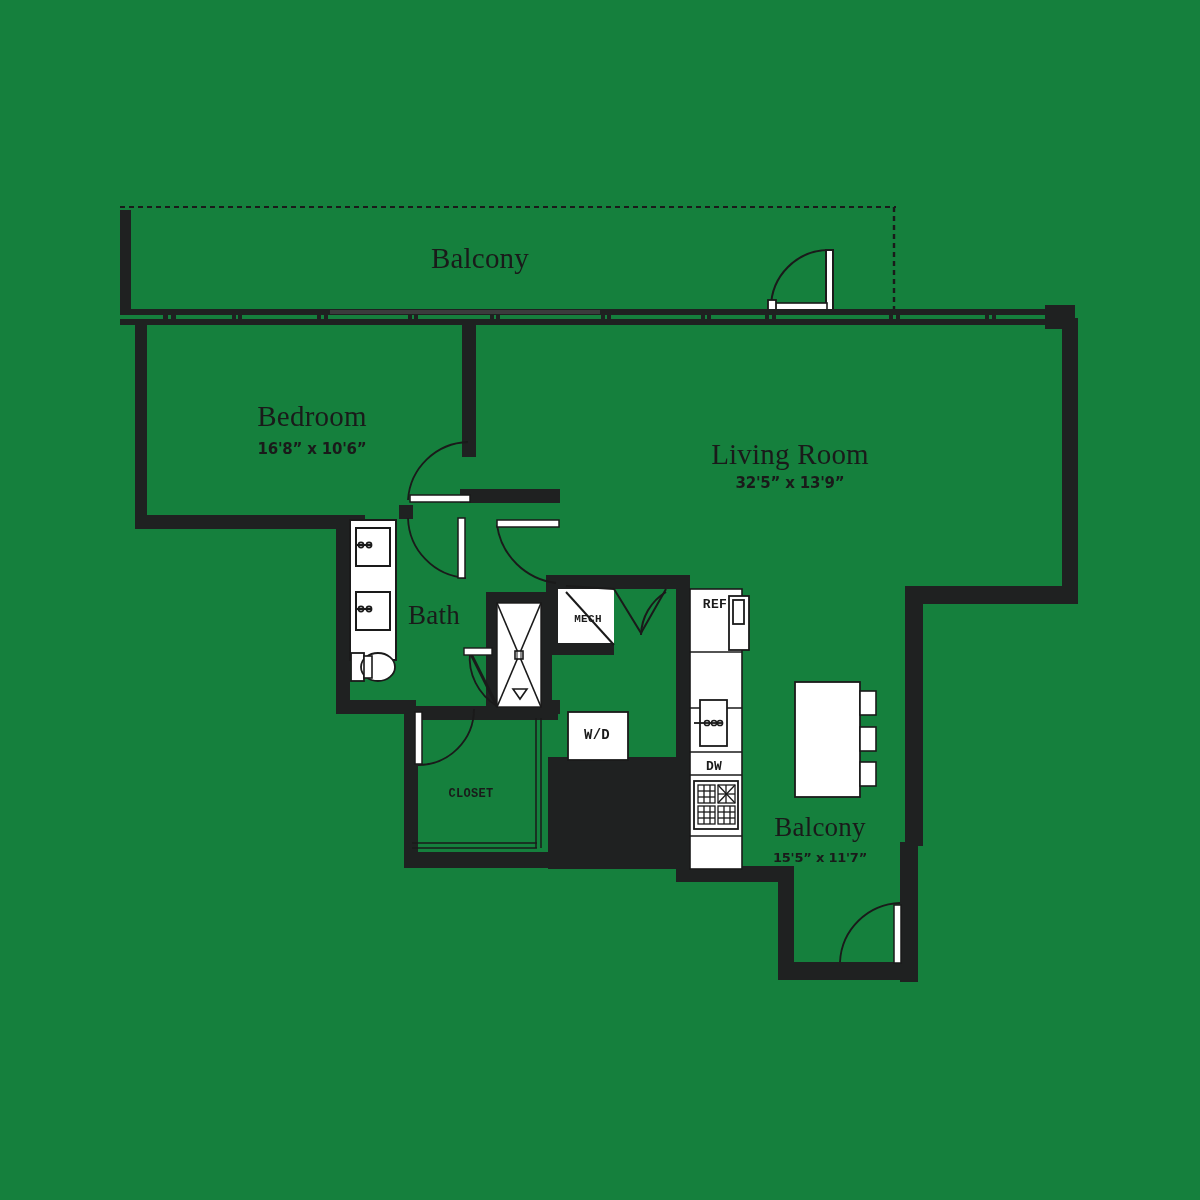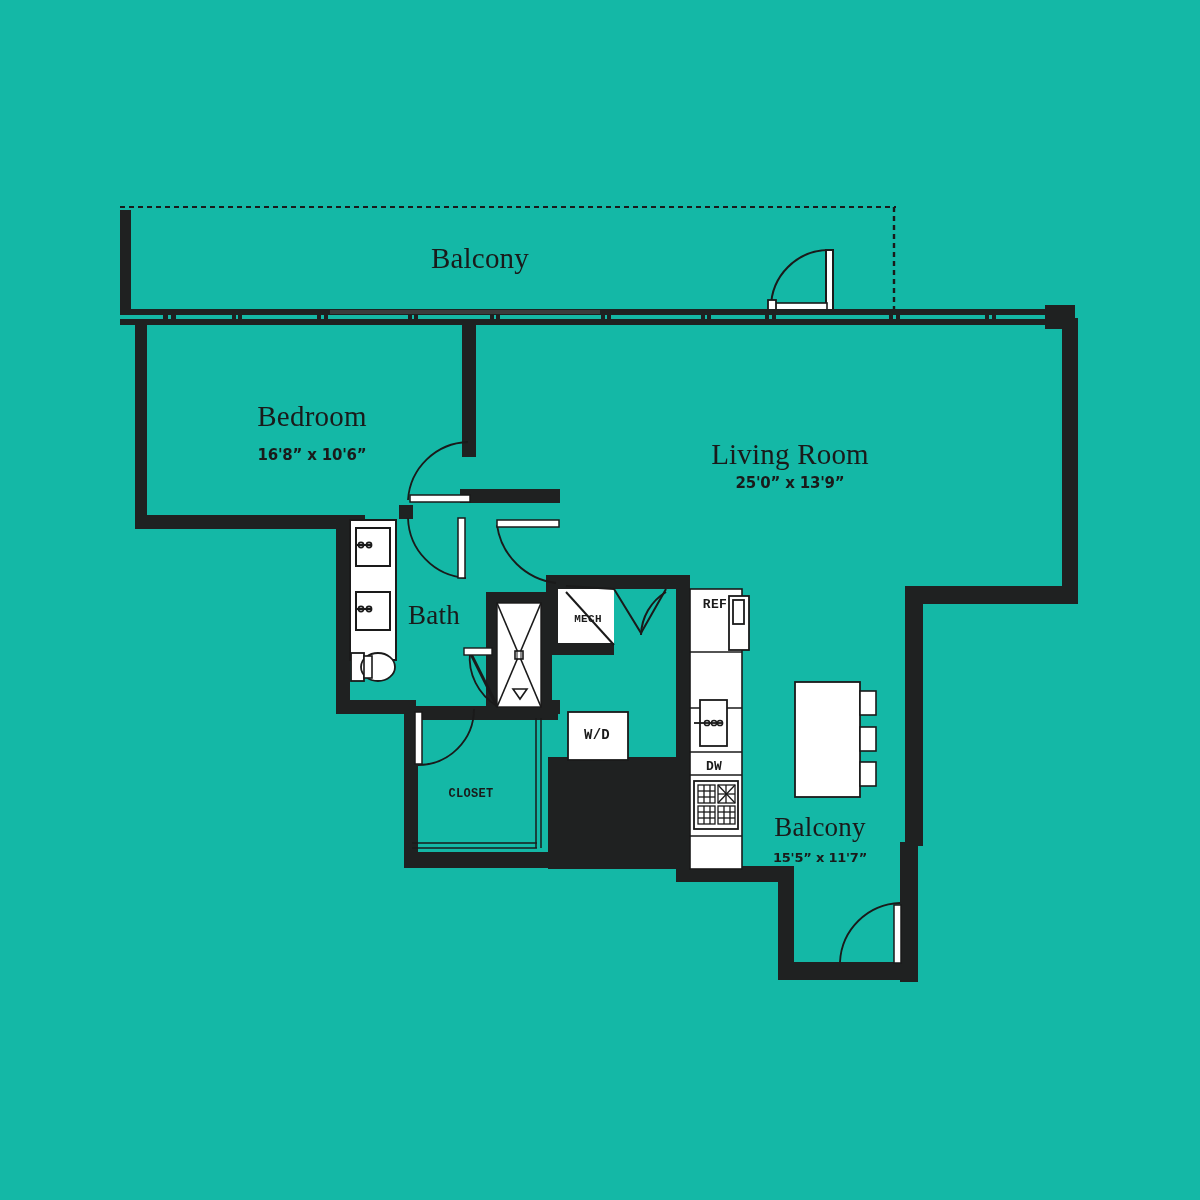--- a/index.html
+++ b/index.html
@@ -17,7 +17,7 @@
     position: relative;
     width: 1200px;
     height: 1200px;
-    background: #14b8a6;
+    background: #15803d;
   }
   #plan-svg {
     position: absolute;

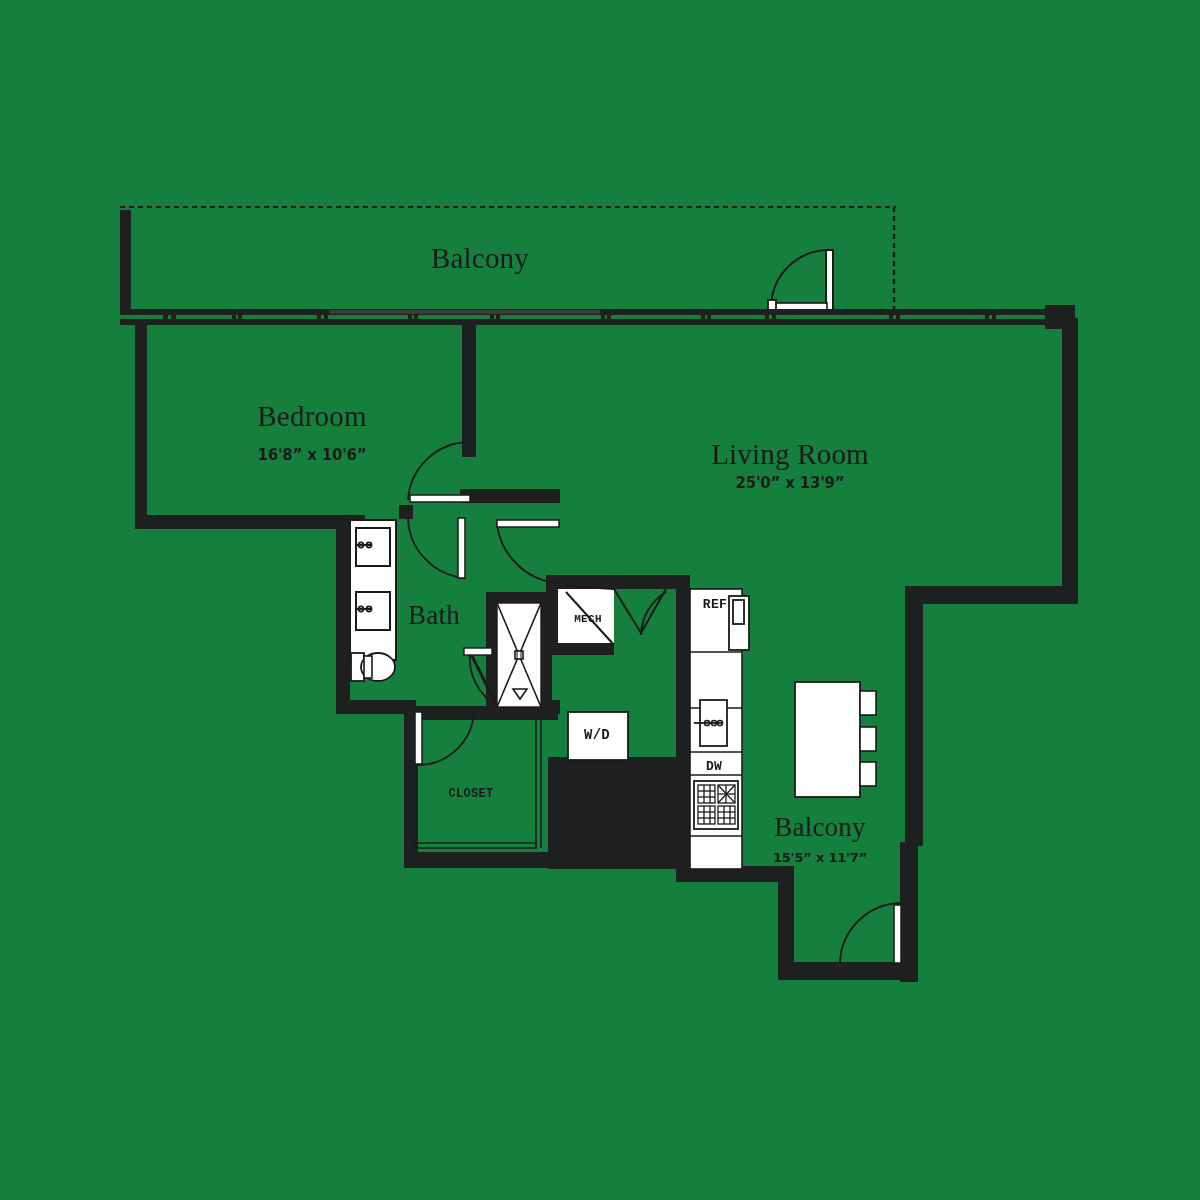--- a/index.html
+++ b/index.html
@@ -49,7 +49,7 @@
   .lbl-balcony .rname { font-size: 29px; }
   .lbl-bedroom { left: 142px; top: 400px; width: 340px; }
   .lbl-bedroom .rname { font-size: 29px; }
-  .lbl-bedroom .rdim { font-size: 15px; margin-top: 13px; }
+  .lbl-bedroom .rdim { font-size: 15px; margin-top: 7px; }
   .lbl-living { left: 620px; top: 438px; width: 340px; }
   .lbl-living .rname { font-size: 29px; }
   .lbl-living .rdim { font-size: 15px; margin-top: 3px; }

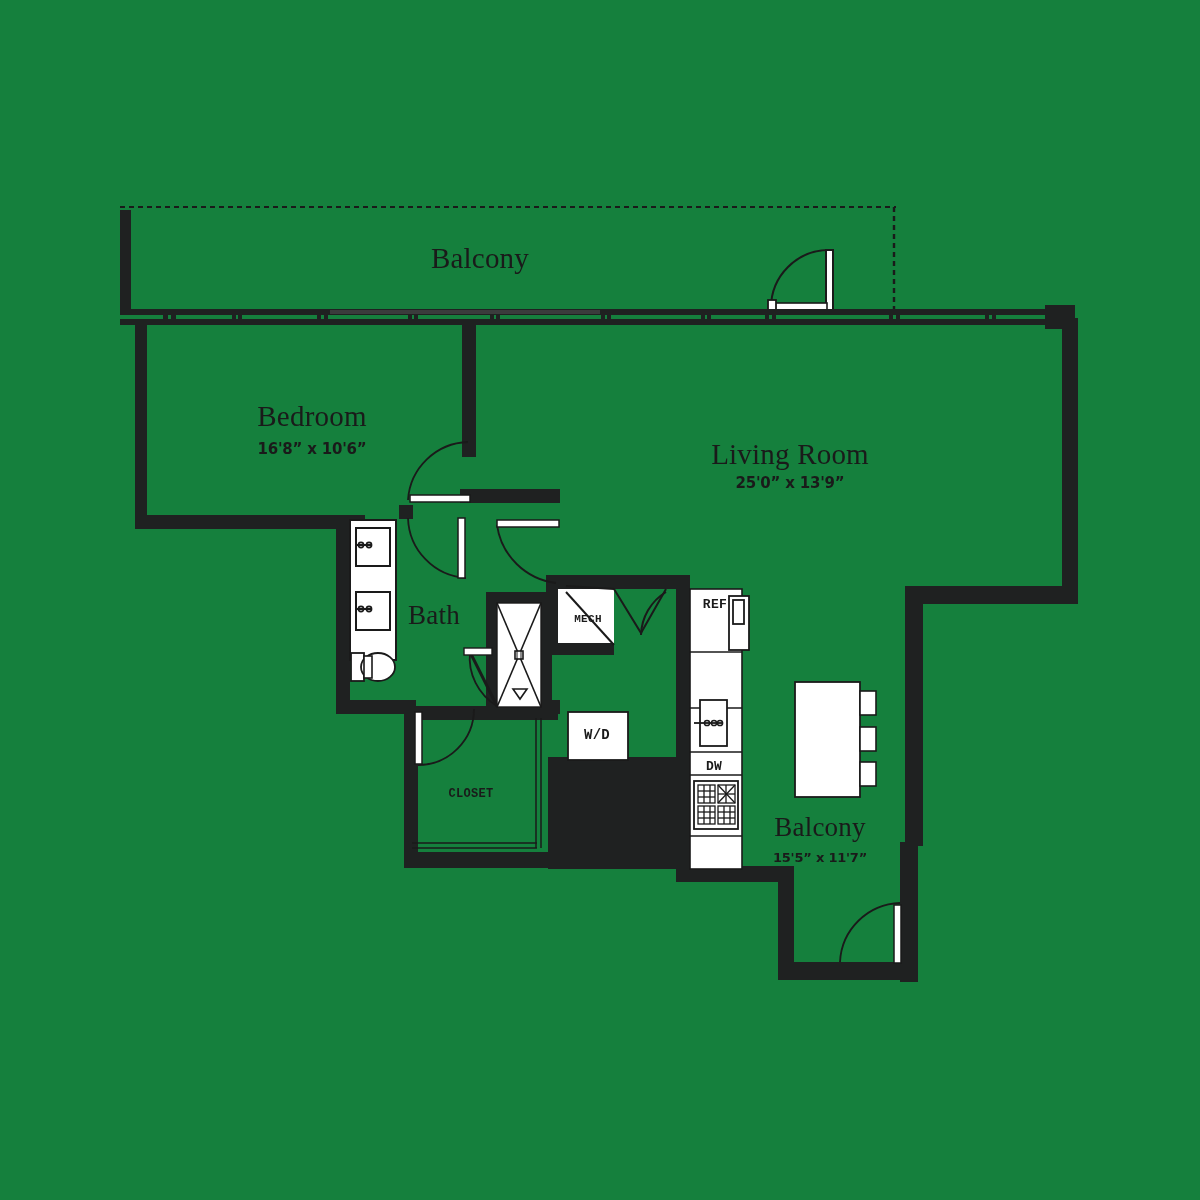--- a/index.html
+++ b/index.html
@@ -342,7 +342,7 @@
 
   <div class="room-label lbl-living">
     <span class="rname">Living Room</span>
-    <span class="rdim">25'0” x 13'9”</span>
+    <span class="rdim">32'5” x 13'9”</span>
   </div>
 
   <div class="room-label lbl-bath">

